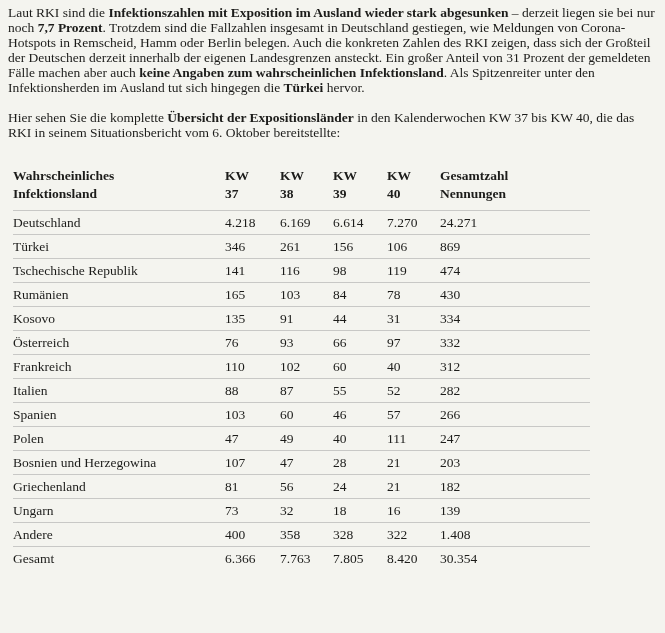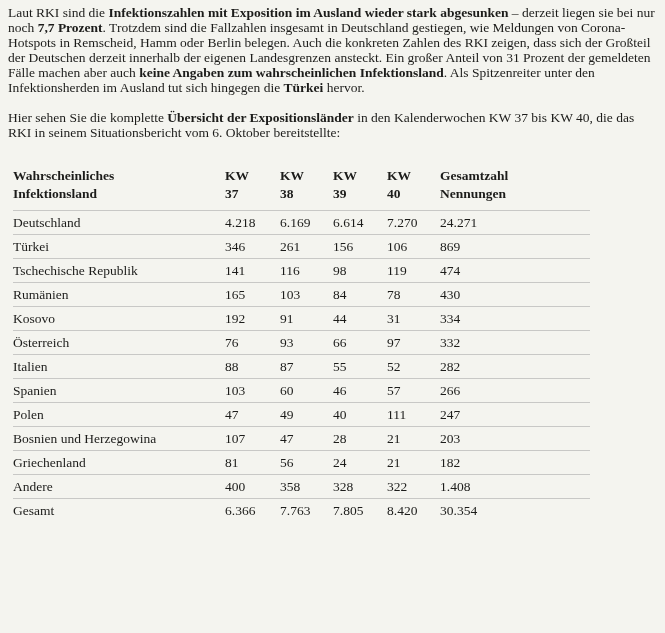--- a/index.html
+++ b/index.html
@@ -122,7 +122,7 @@
         </tr>
         <tr>
           <td>Kosovo</td>
-          <td>192</td>
+          <td>135</td>
           <td>91</td>
           <td>44</td>
           <td>31</td>

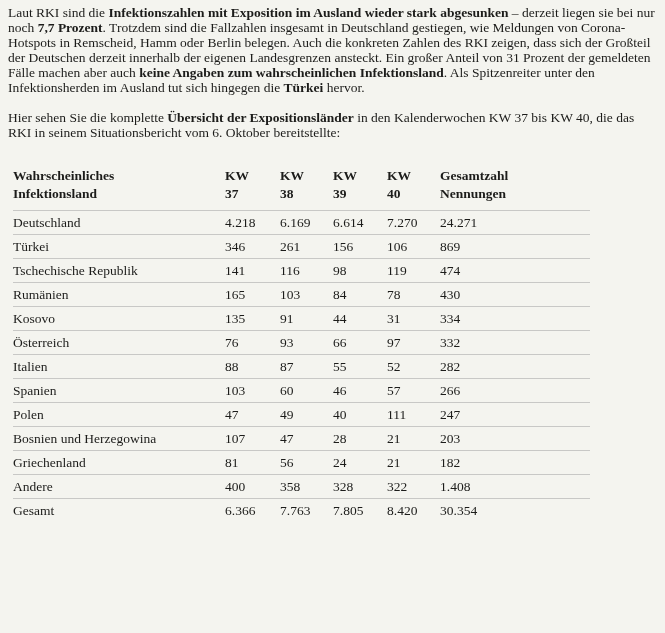--- a/index.html
+++ b/index.html
@@ -137,6 +137,14 @@
           <td>332</td>
         </tr>
         <tr>
+          <td>Frankreich</td>
+          <td>110</td>
+          <td>102</td>
+          <td>60</td>
+          <td>40</td>
+          <td>312</td>
+        </tr>
+        <tr>
           <td>Italien</td>
           <td>88</td>
           <td>87</td>

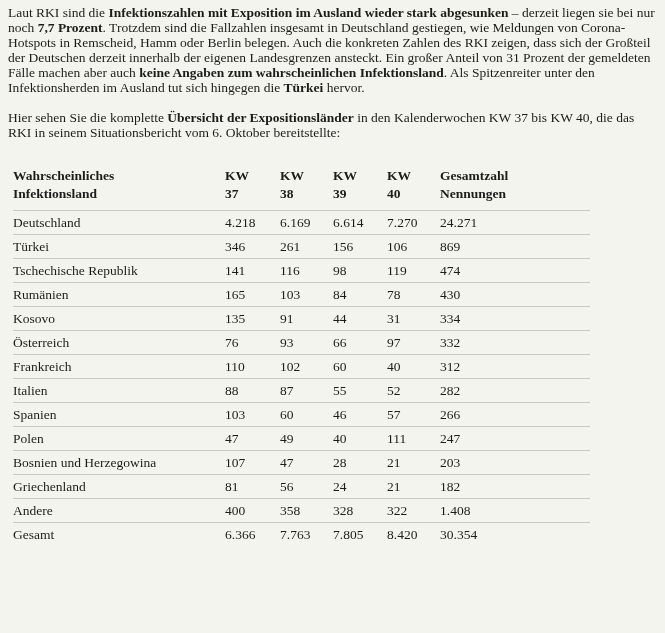--- a/index.html
+++ b/index.html
@@ -185,6 +185,14 @@
           <td>182</td>
         </tr>
         <tr>
+          <td>Ungarn</td>
+          <td>73</td>
+          <td>32</td>
+          <td>18</td>
+          <td>16</td>
+          <td>139</td>
+        </tr>
+        <tr>
           <td>Andere</td>
           <td>400</td>
           <td>358</td>

